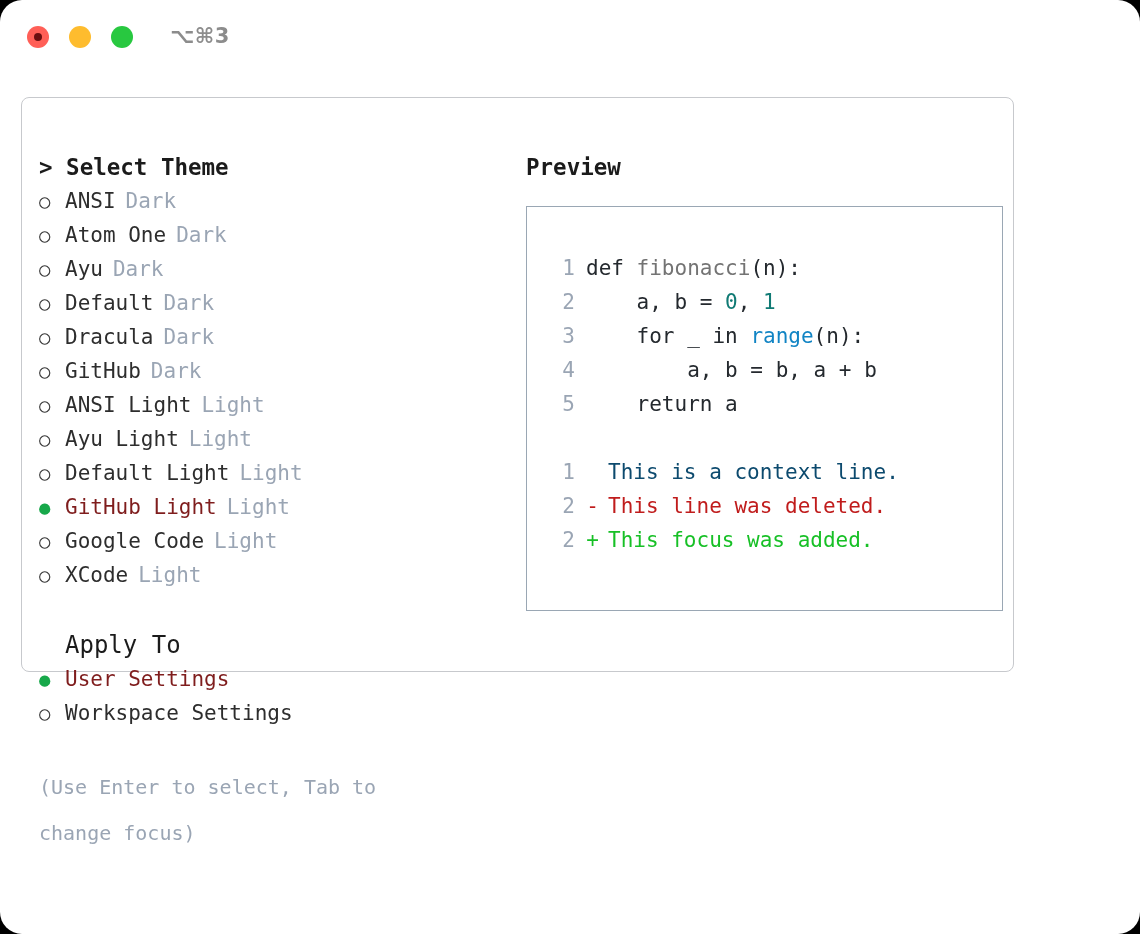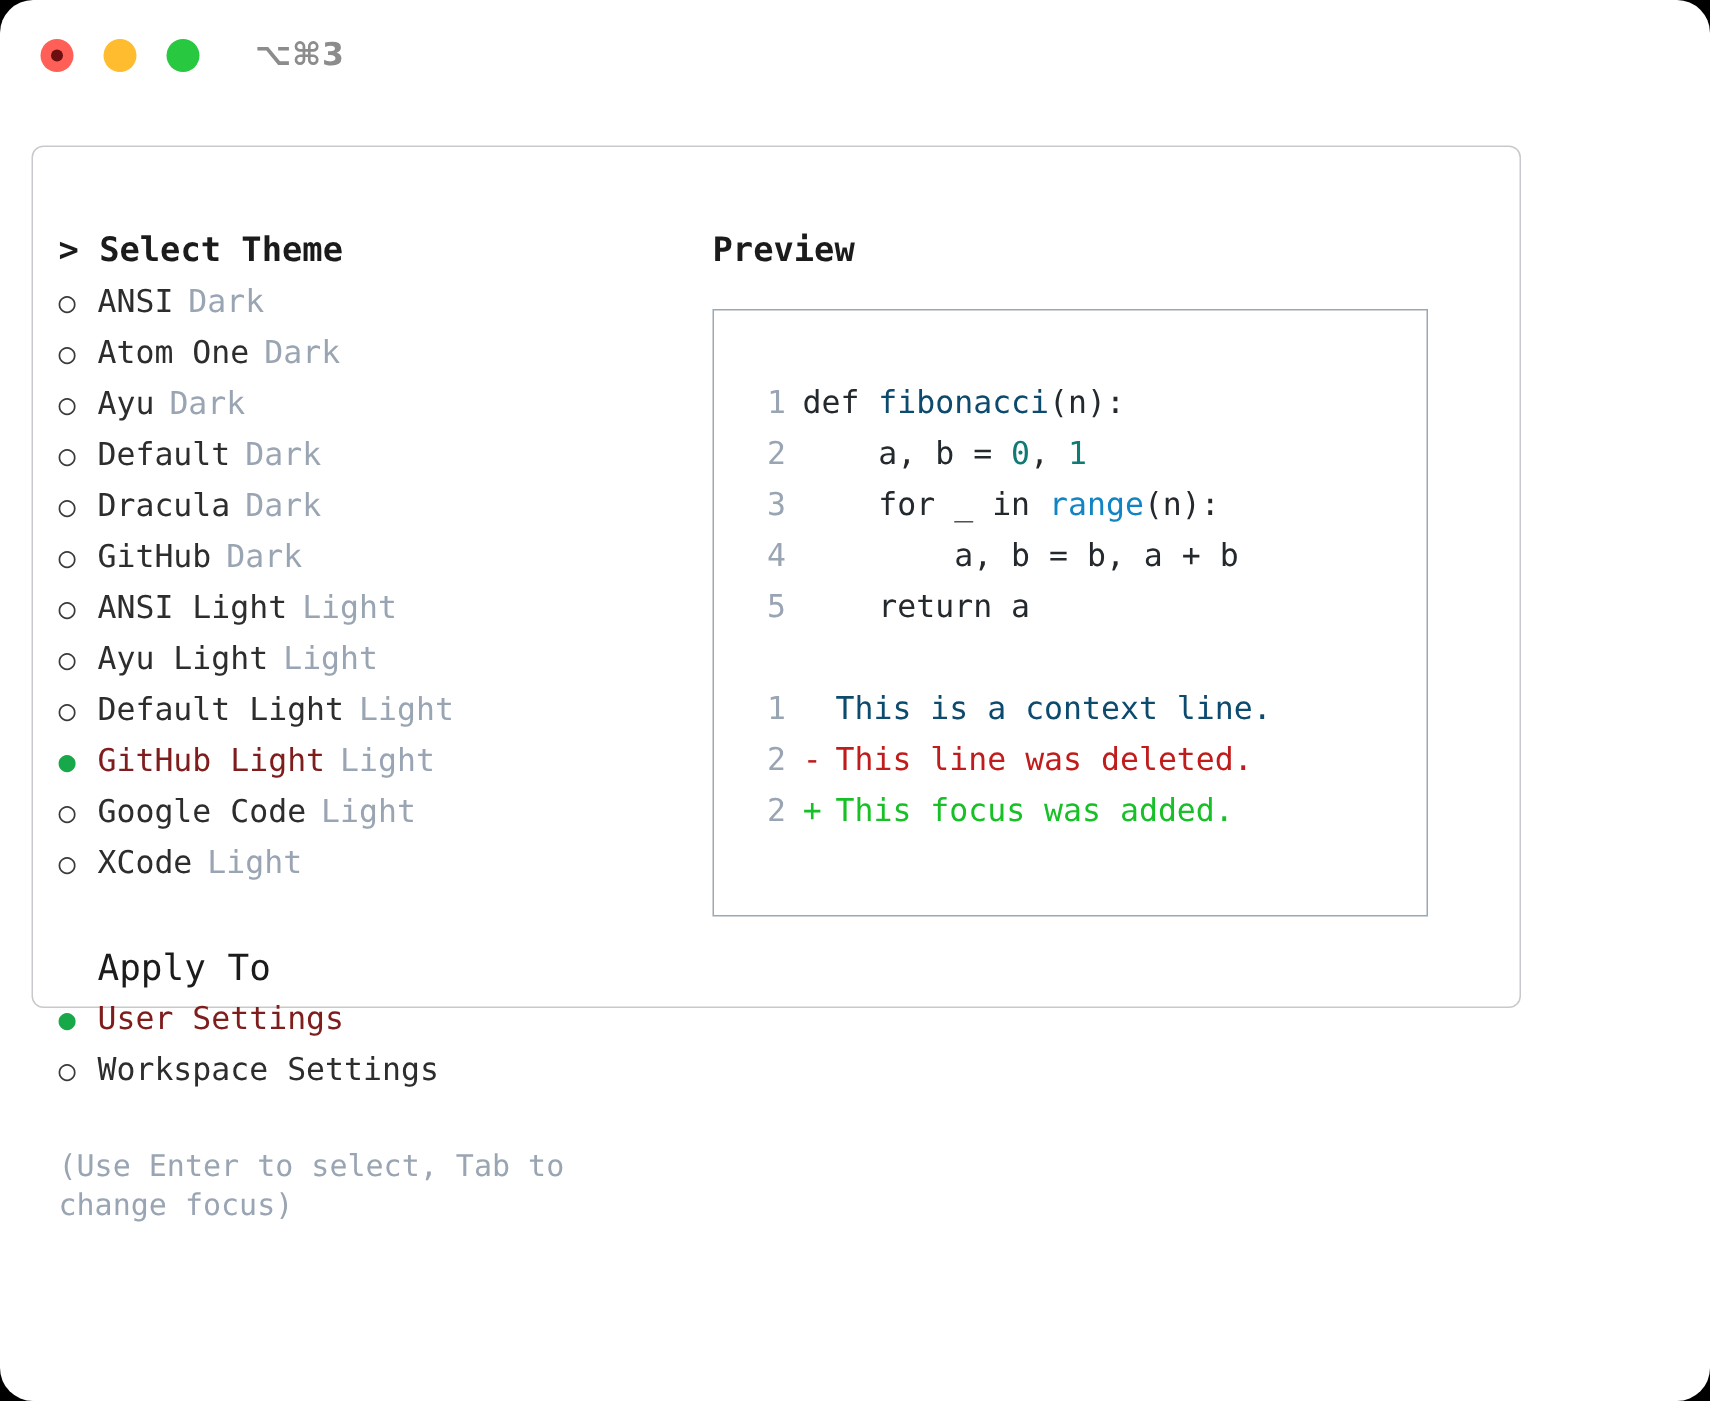--- a/index.html
+++ b/index.html
@@ -141,7 +141,7 @@
   
   .right-col {
     position: absolute;
-    left: 453px; top: 52px;
+    left: 504px; top: 52px;
     width: 490px;
   }
   .preview-head {

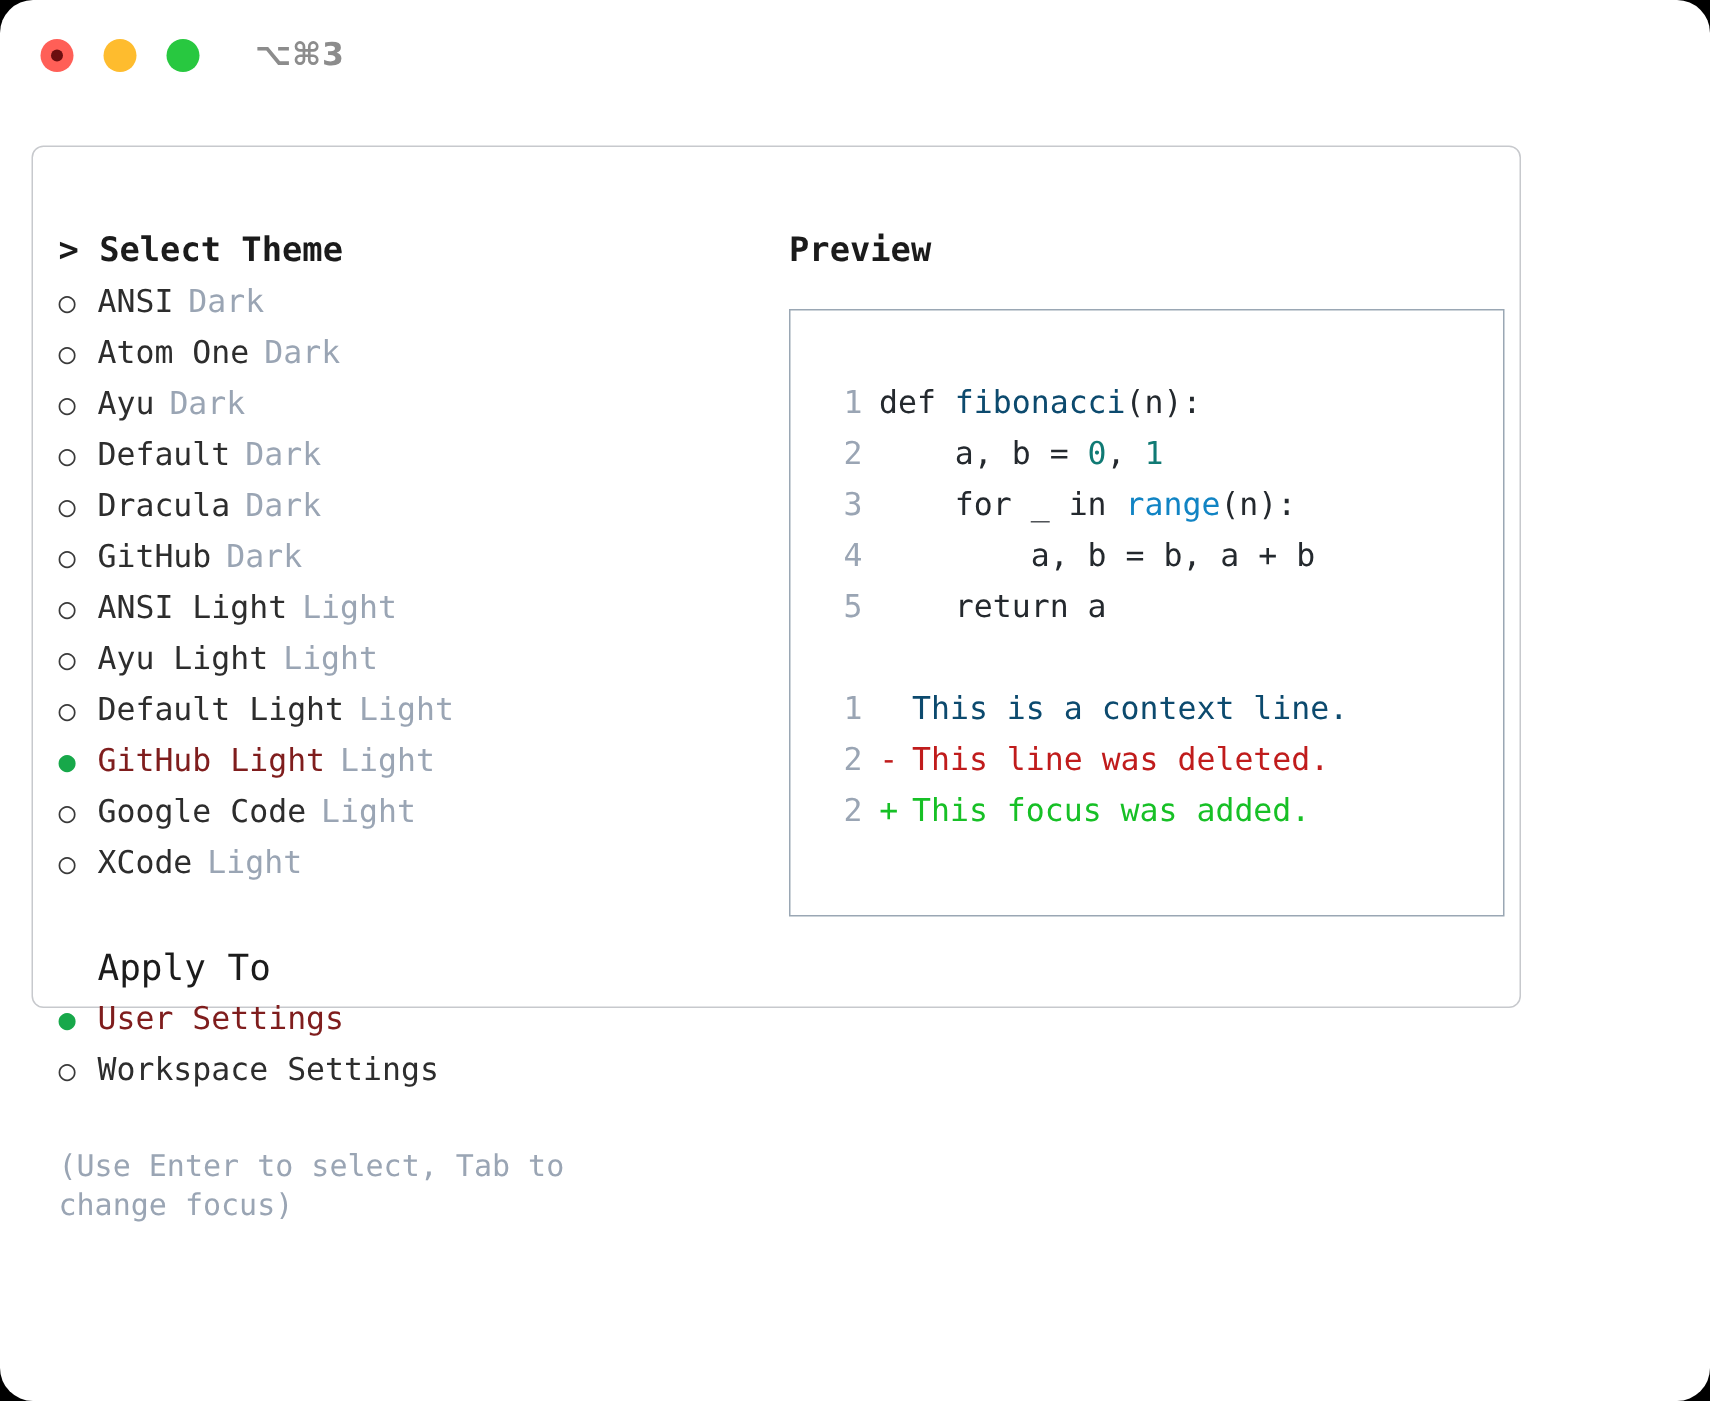--- a/index.html
+++ b/index.html
@@ -180,7 +180,7 @@
   }
   .blank-line { height: 34px; }
 
-  .tok-fn   { color: #0c4a6e; margin-top: 48px; }
+  .tok-fn   { color: #737373; margin-top: 48px; }
   .tok-num  { color: #107a74; }
   .tok-call { color: #1184c4; }
 

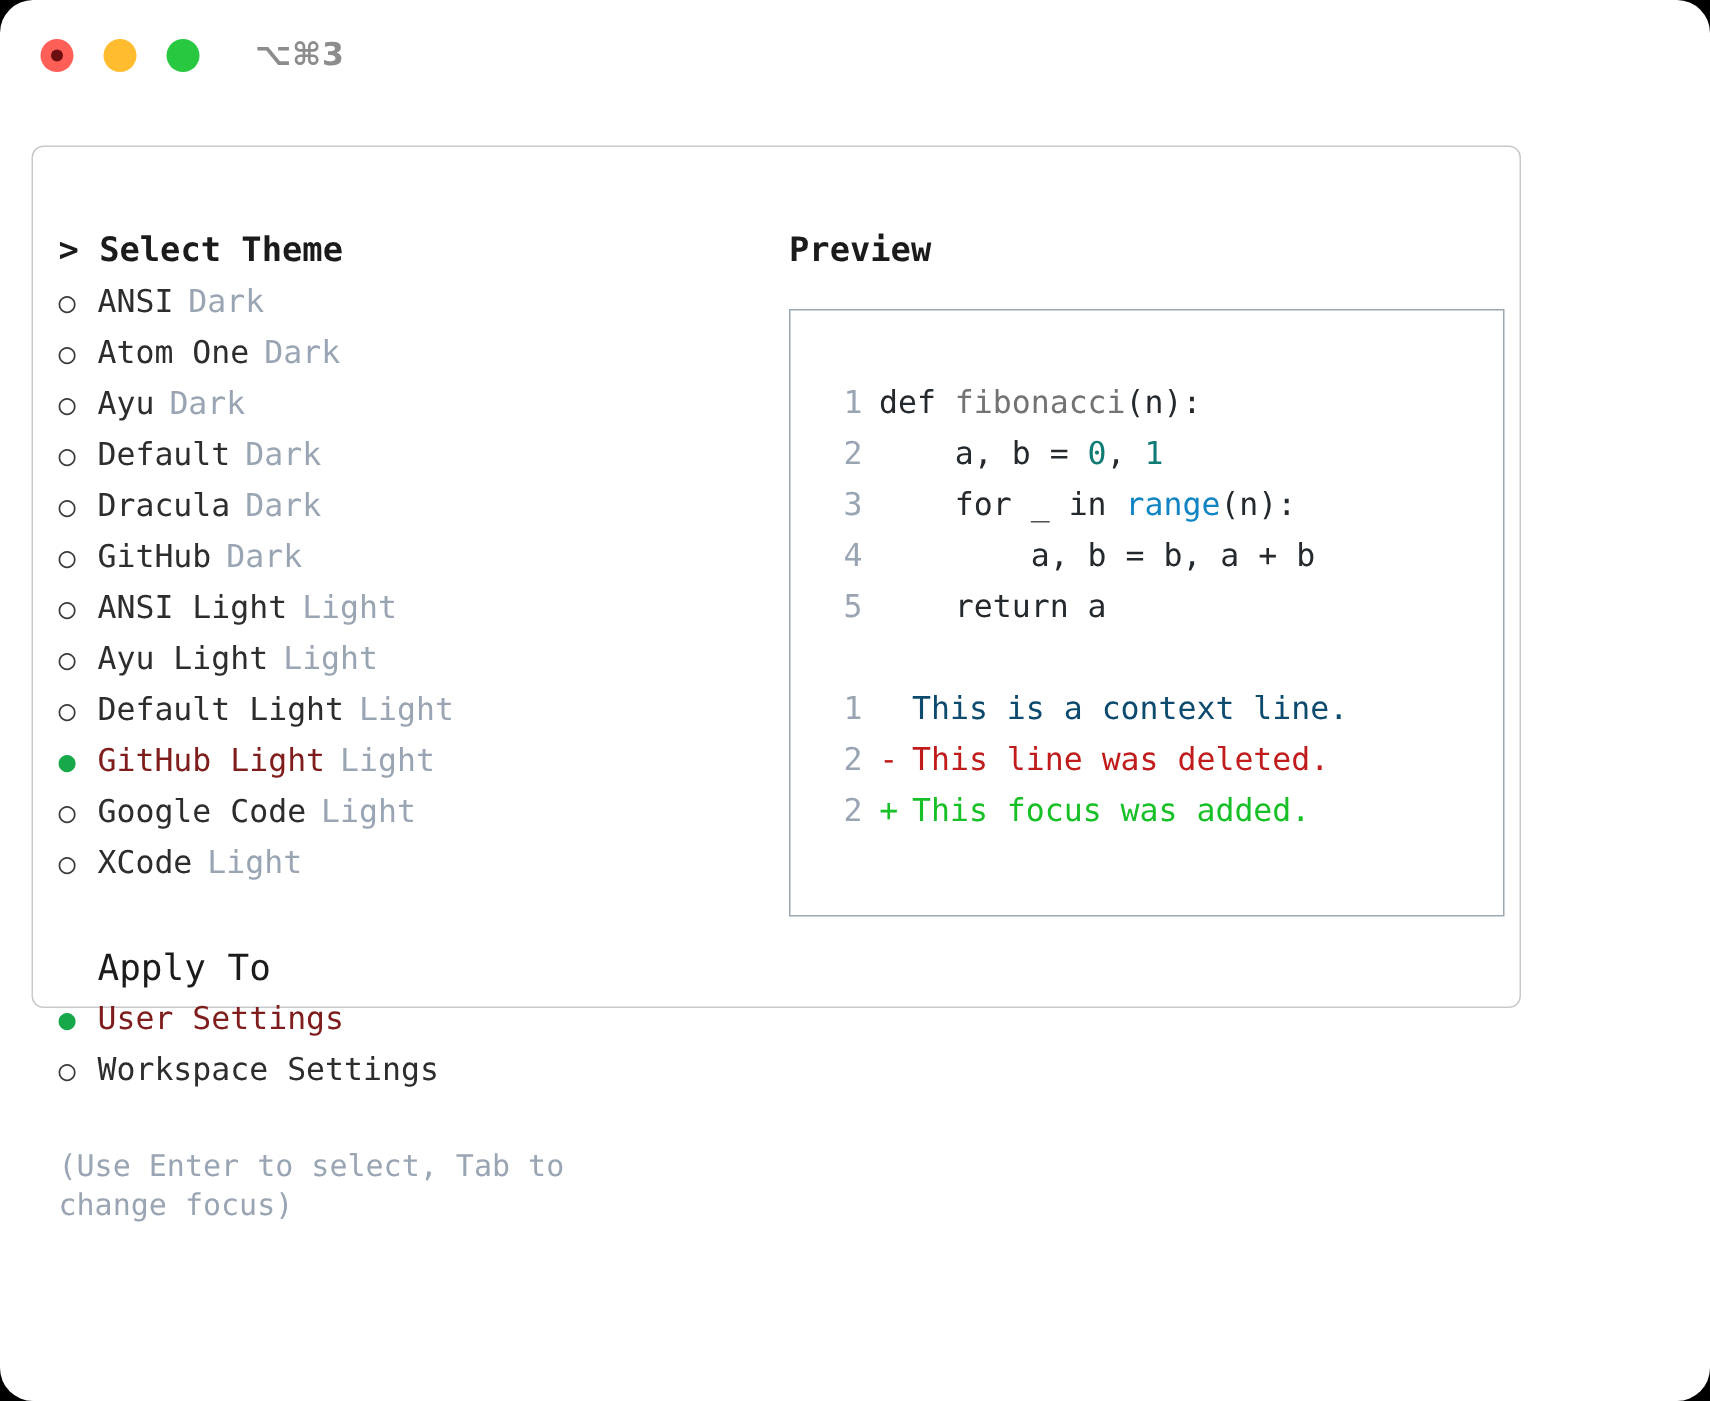--- a/index.html
+++ b/index.html
@@ -133,7 +133,7 @@
     margin-top: 34px;
     font-size: 20px;
     color: #9aa5b4;
-    line-height: 26px;
+    line-height: 46px;
     width: 410px;
     white-space: normal;
   }

